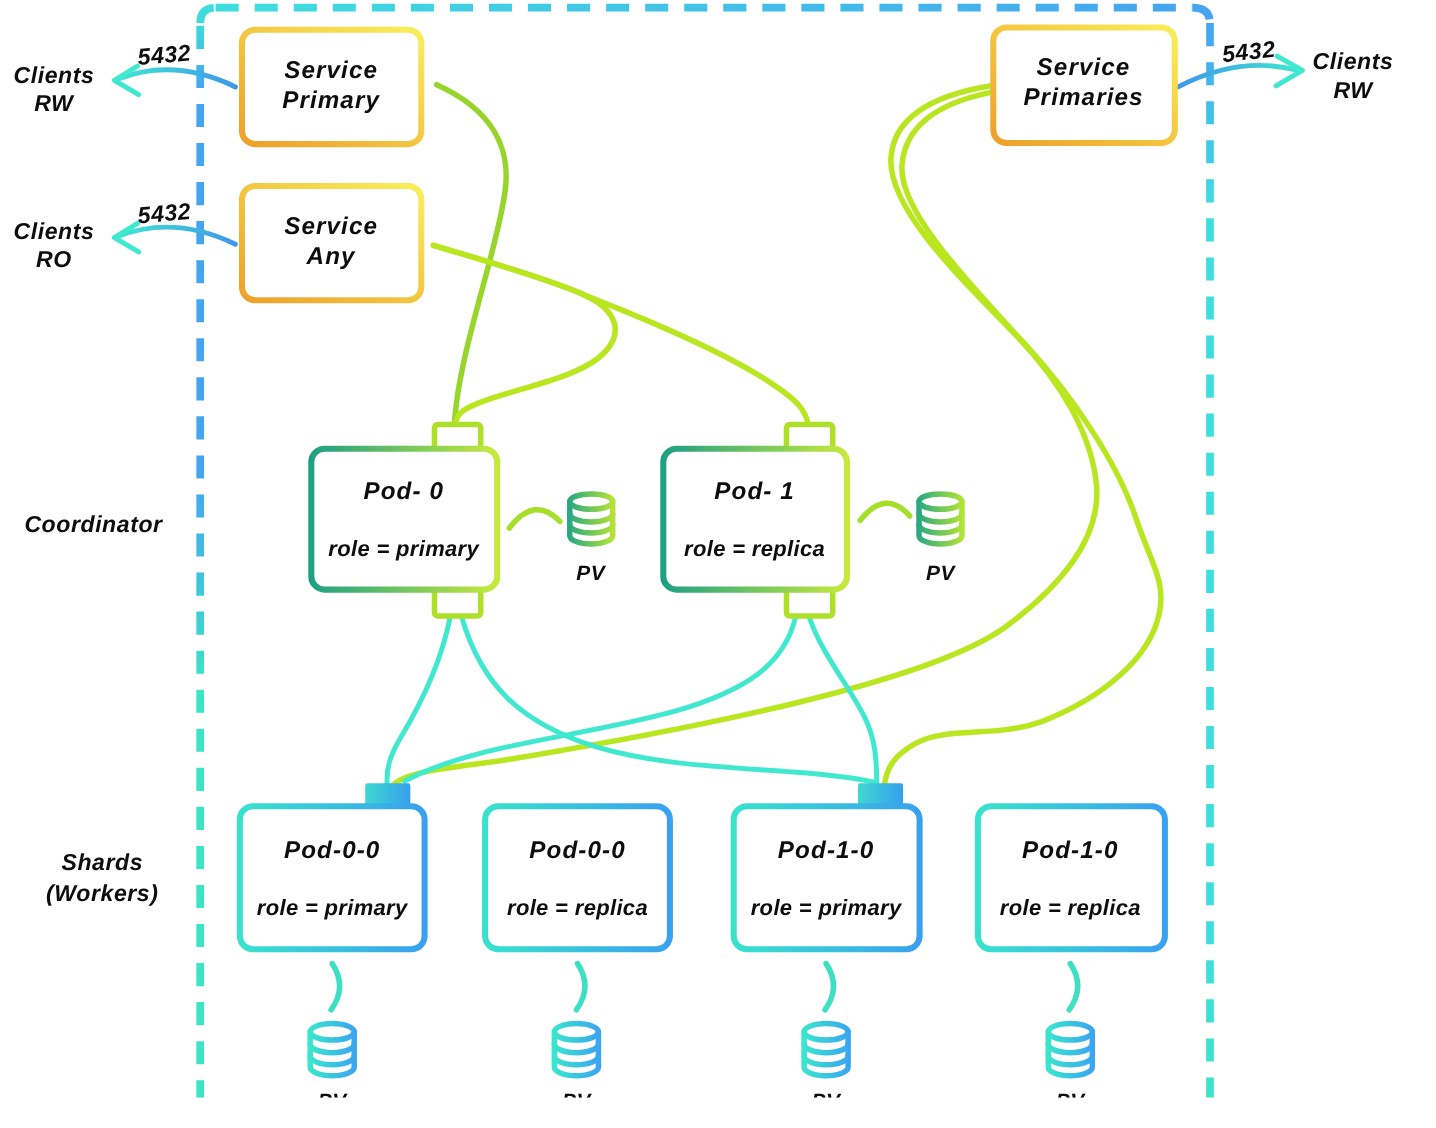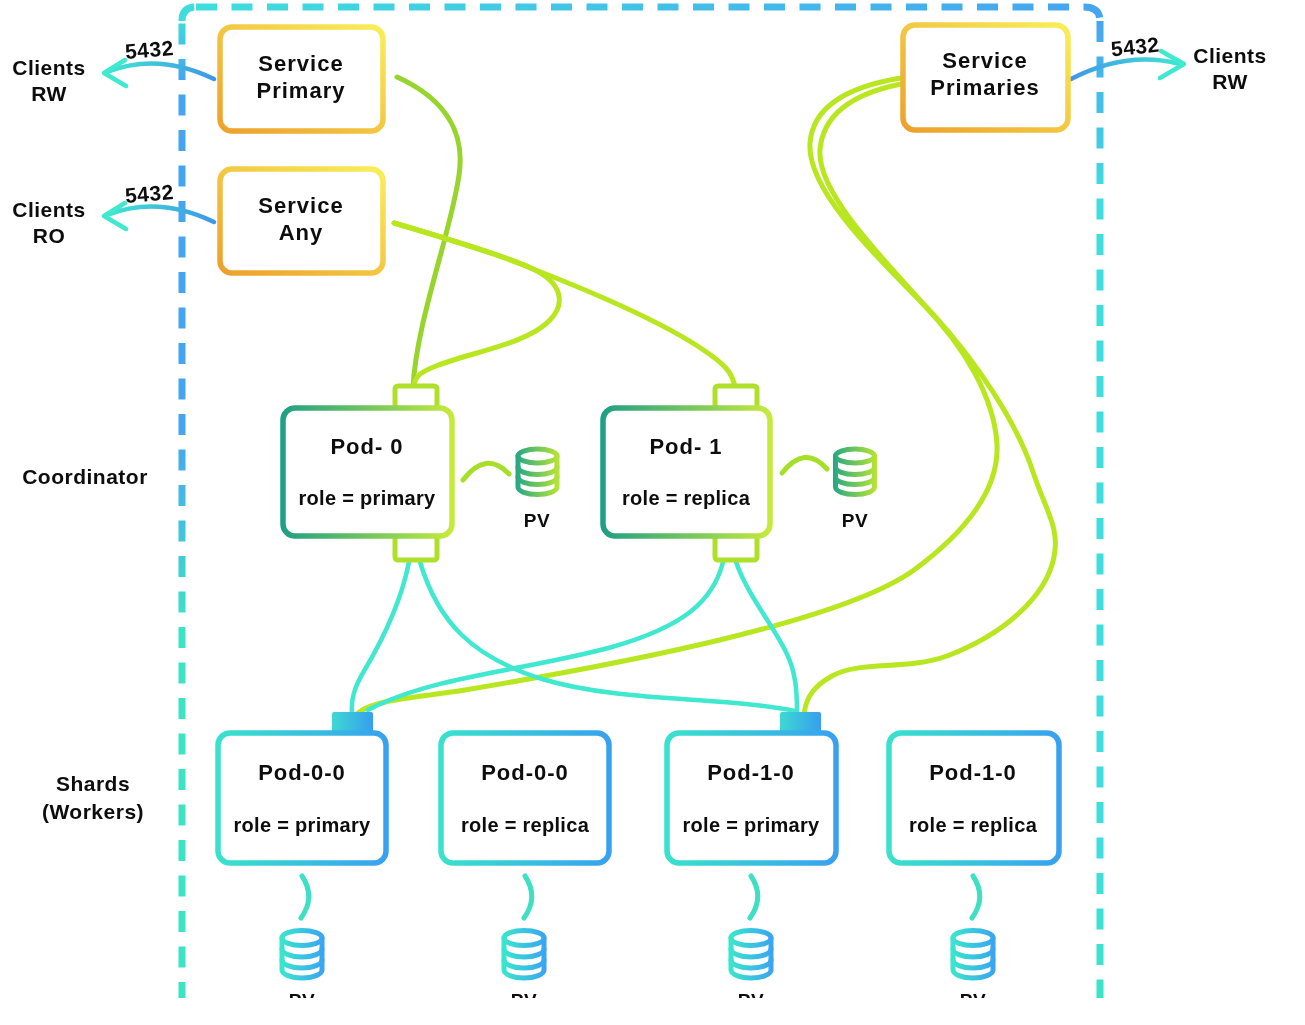--- a/index.html
+++ b/index.html
@@ -3,7 +3,7 @@
 <meta charset="utf-8">
 <style>
   html,body{margin:0;padding:0;background:#ffffff;}
-  .canvas{width:1305px;height:998px;position:relative;background:#ffffff;overflow:hidden;}
+  .canvas{width:1305px;height:998px;position:relative;background:#ffffff;overflow:hidden;font-style:italic;}
   svg{display:block;}
   text{font-family:"Liberation Sans","DejaVu Sans",sans-serif;font-weight:700;fill:#0d0d0d;}
   .mid{text-anchor:middle;}

